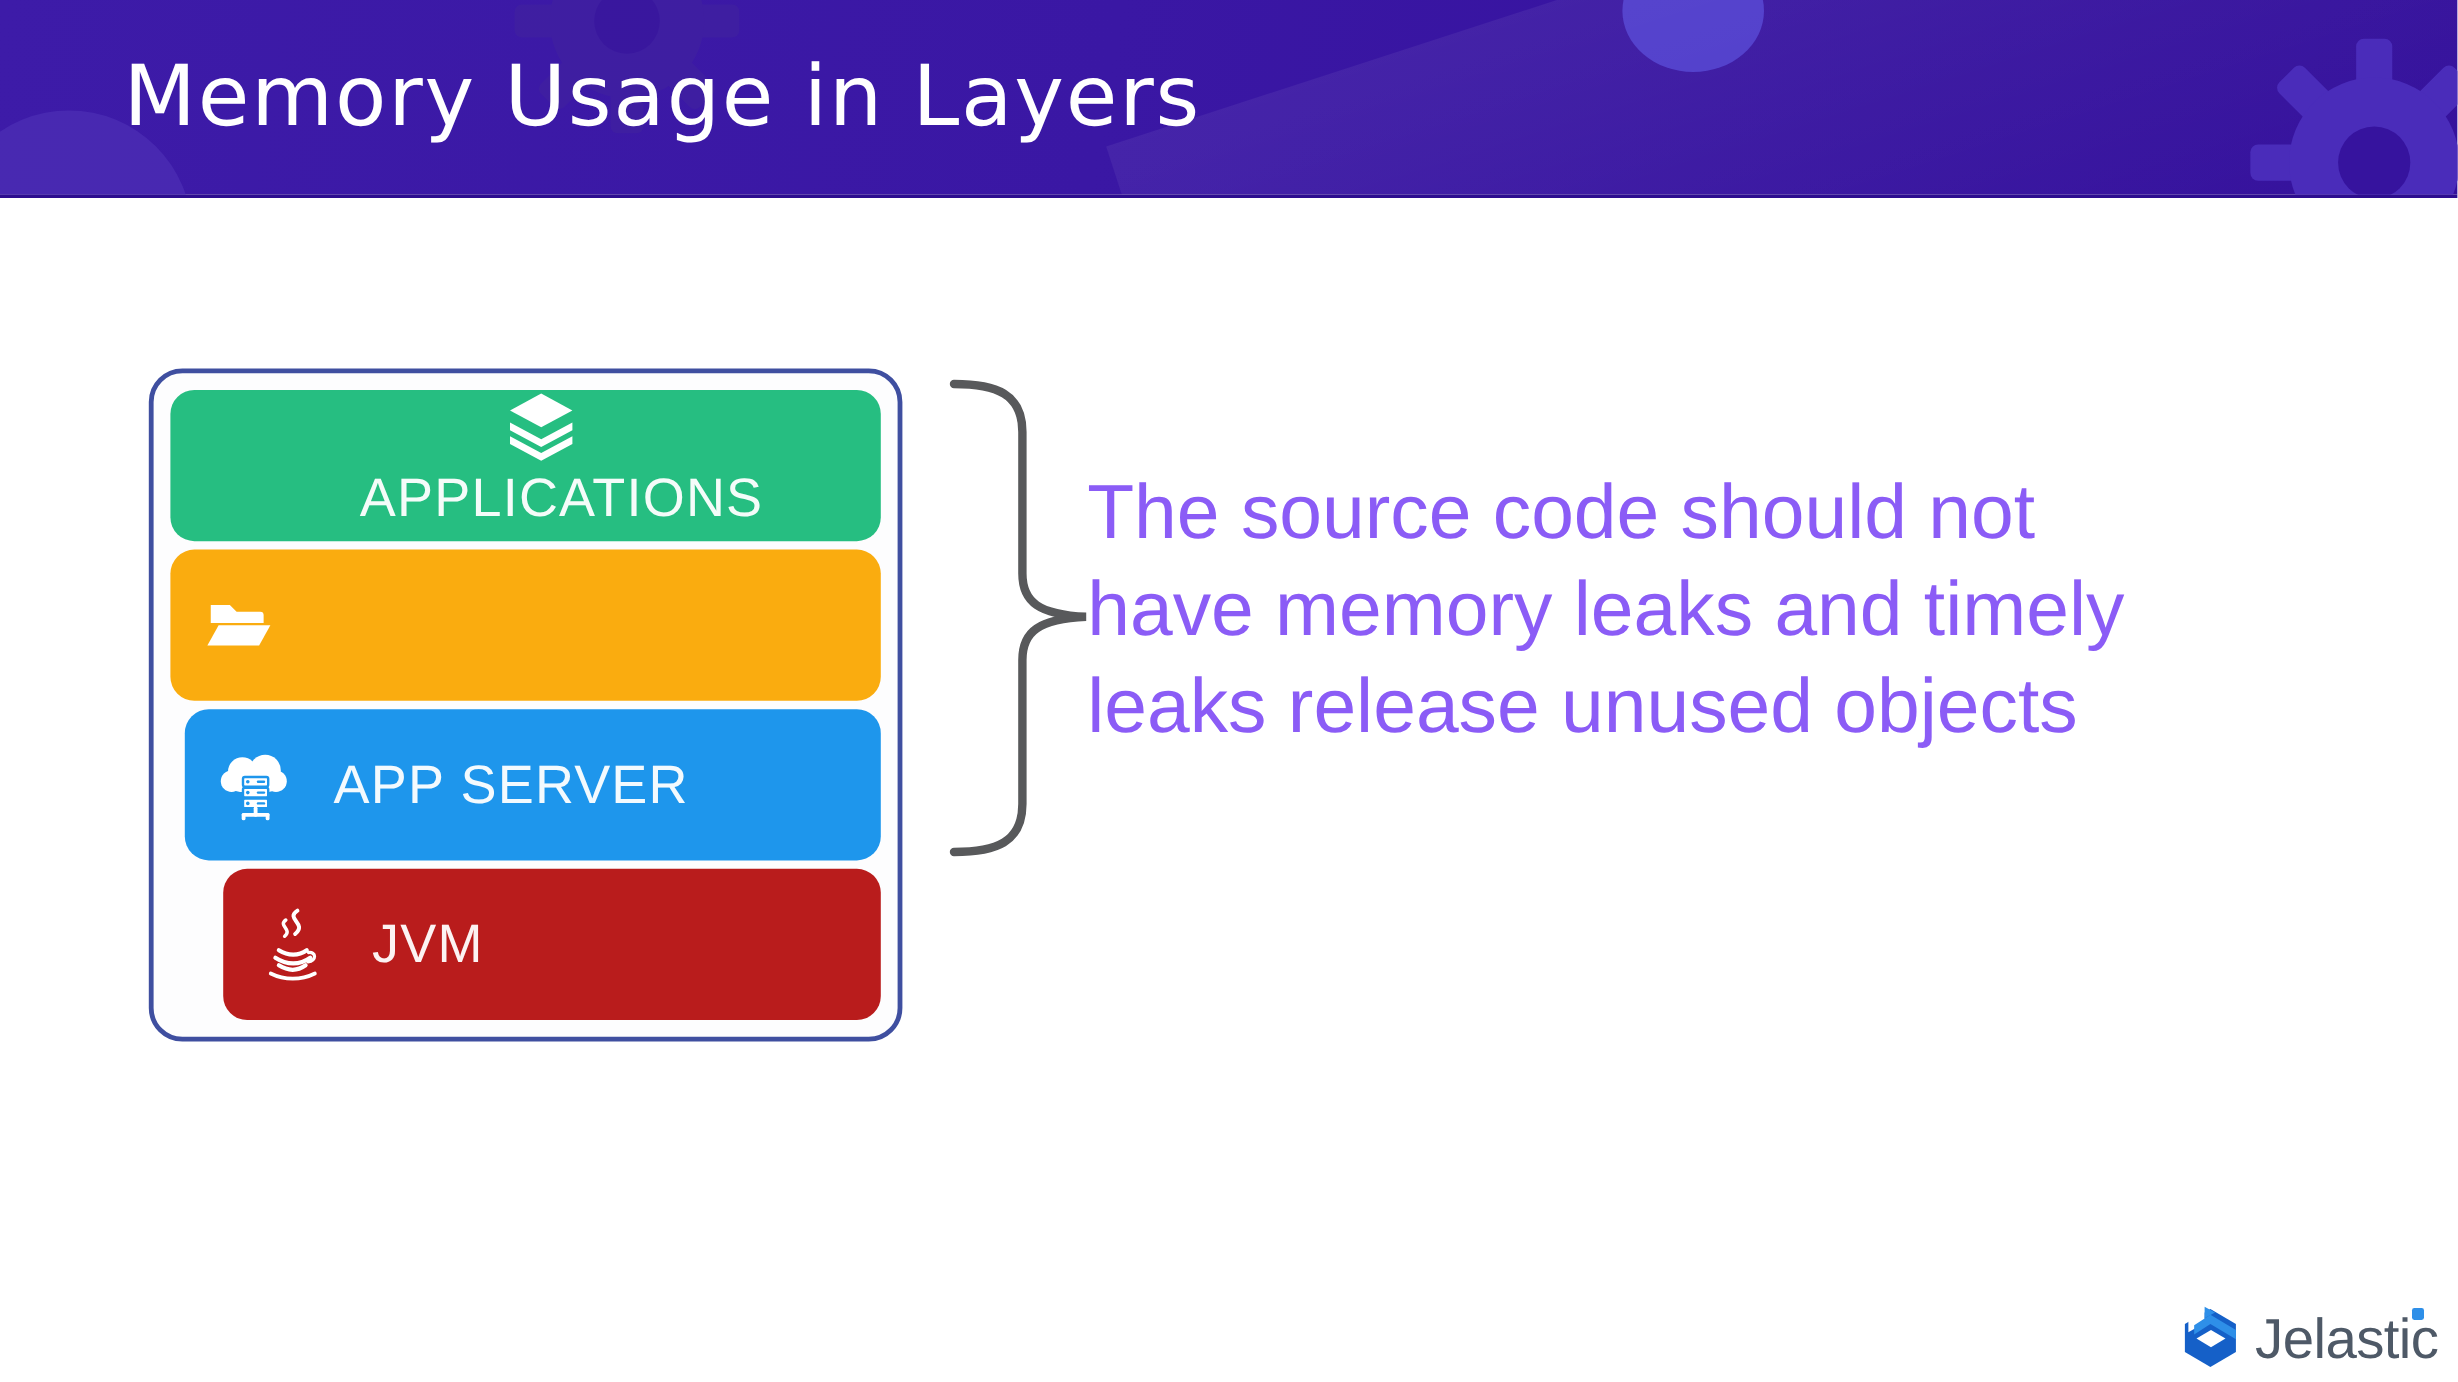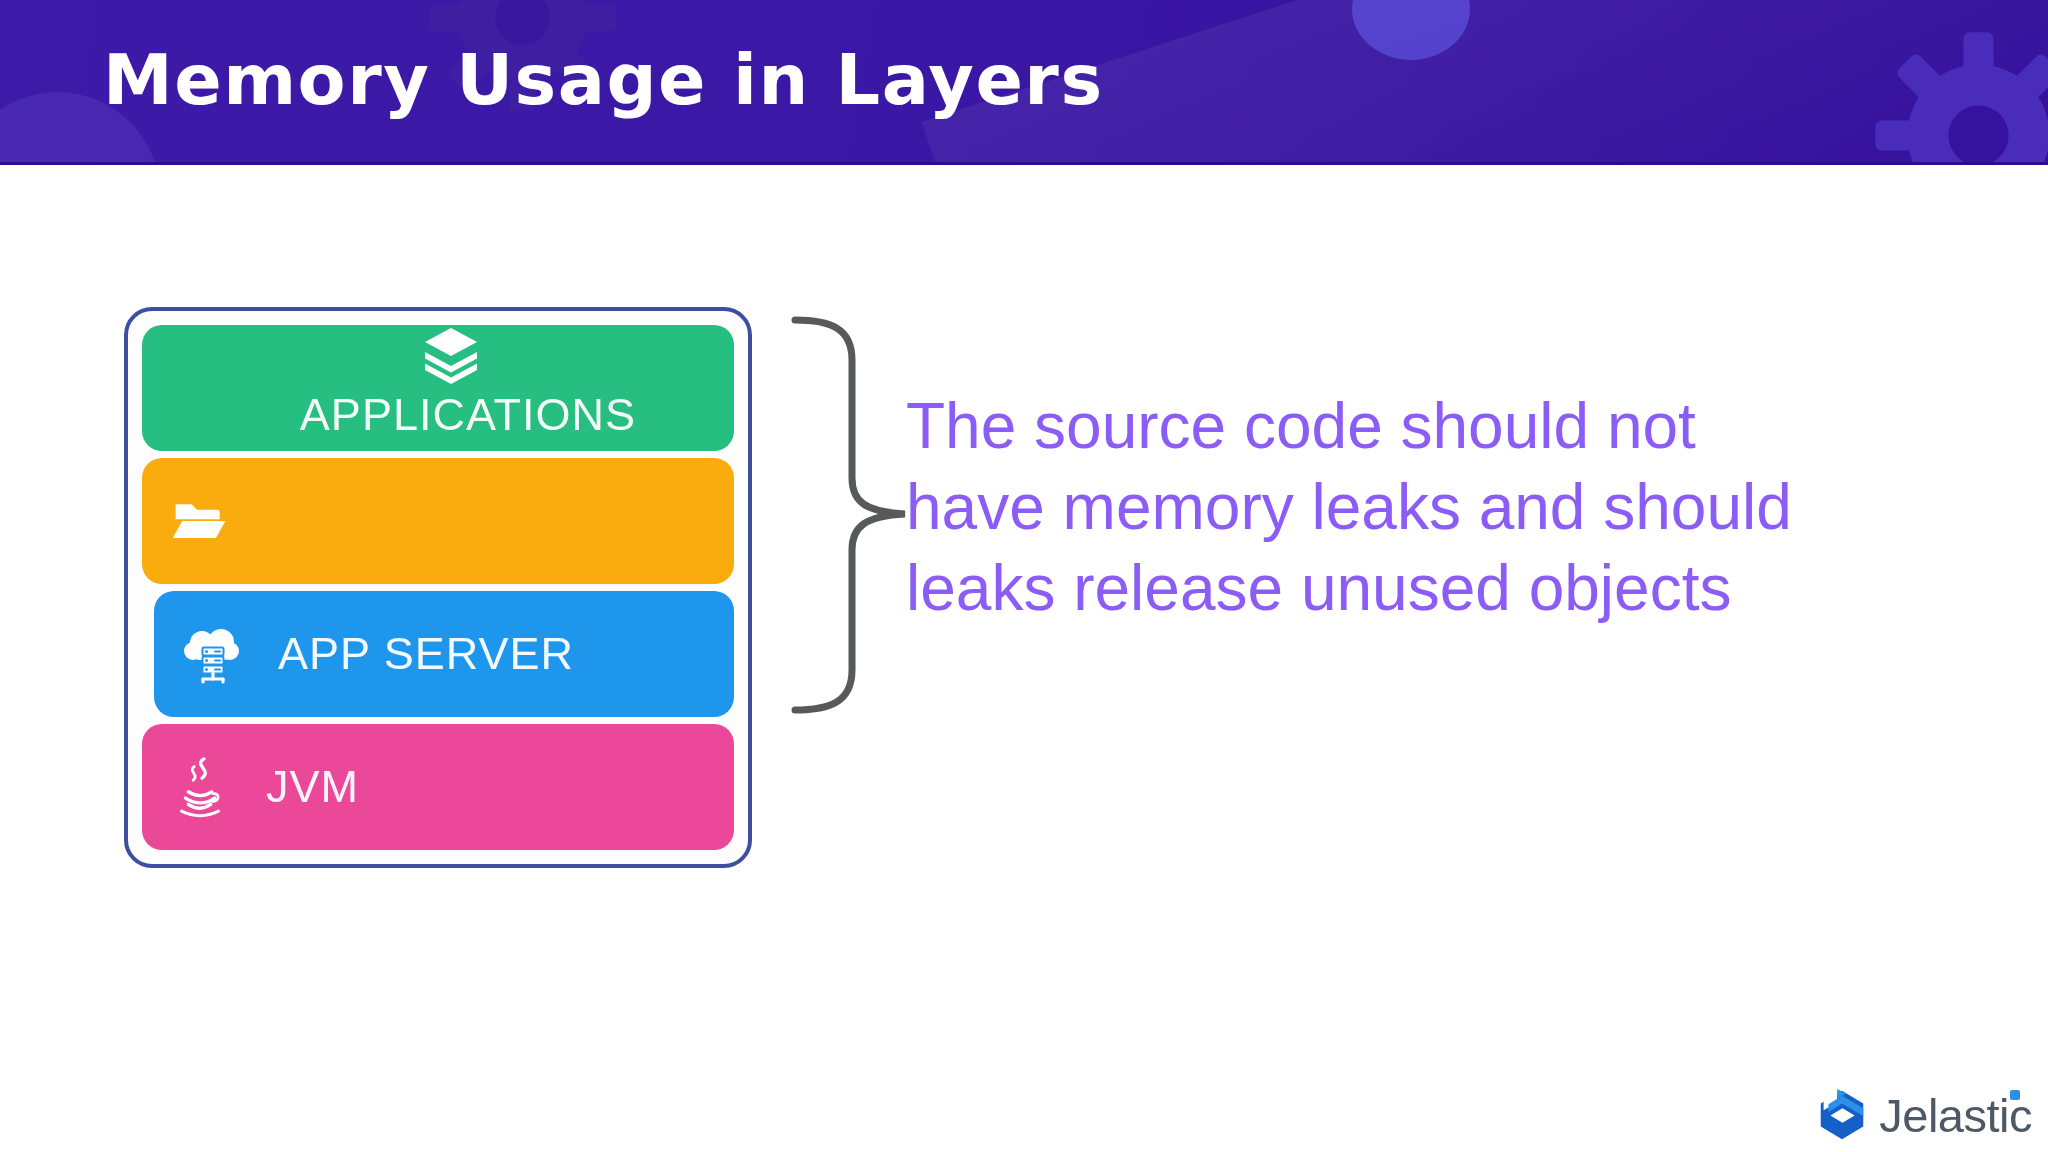--- a/index.html
+++ b/index.html
@@ -23,7 +23,7 @@
   .gear-mid { left:425px; top:-80px; width:195px; height:195px; opacity:.65; }
   .page-title { position:absolute; left:103px; top:0; height:165px; display:flex;
                 align-items:center; padding-bottom:6px; color:#FFFFFF;
-                font-family:"DejaVu Sans", sans-serif; font-size:70px; font-weight:700;
+                font-family:"DejaVu Sans", sans-serif; font-size:70px; font-weight:400;
                 letter-spacing:1.5px; }
 
   

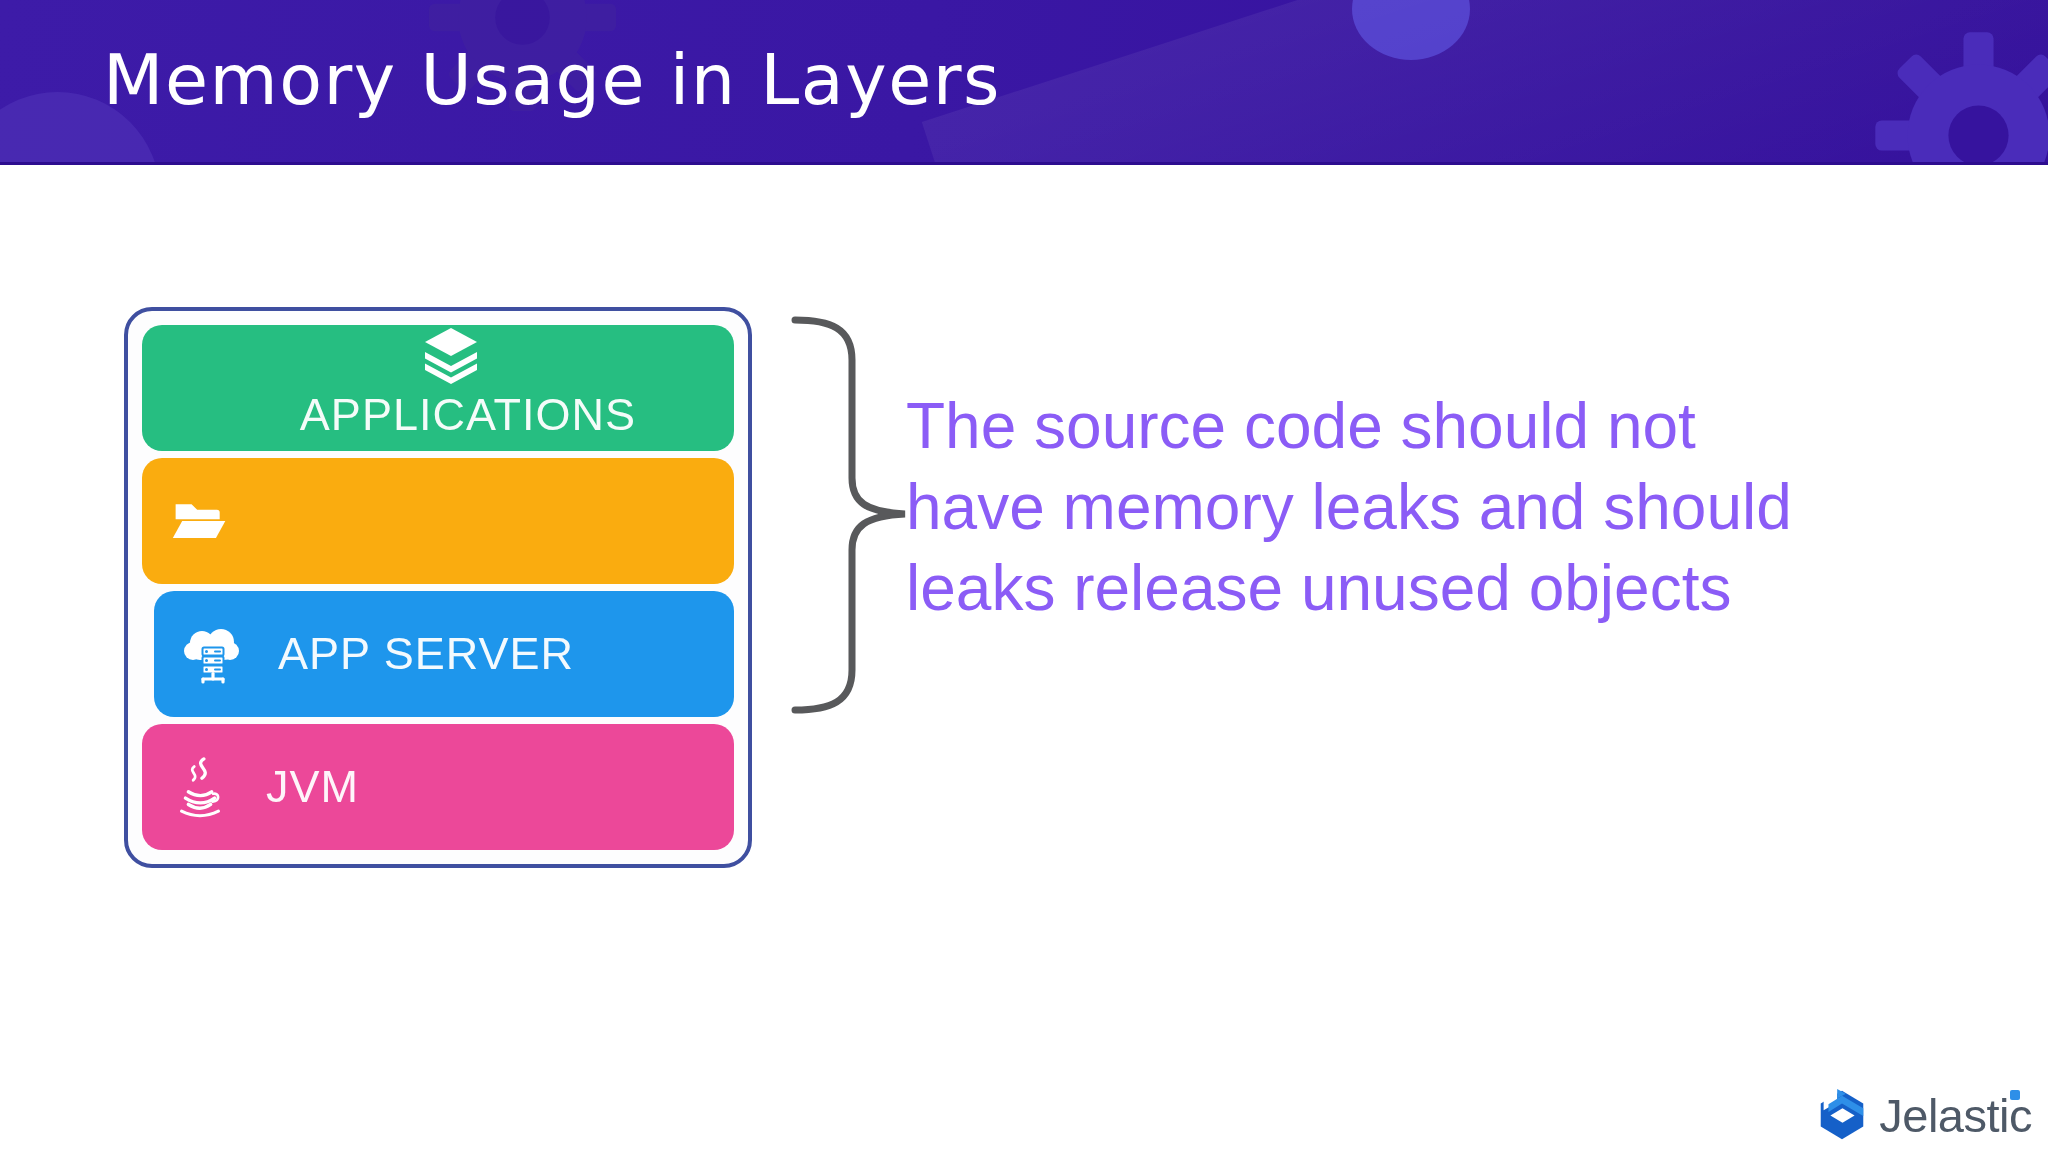--- a/index.html
+++ b/index.html
@@ -175,7 +175,7 @@
 
   <div class="annotation">
     <div>The source code should not</div>
-    <div>have memory leaks and should</div>
+    <div>have memory leaks and timely</div>
     <div>leaks release unused objects</div>
   </div>
 

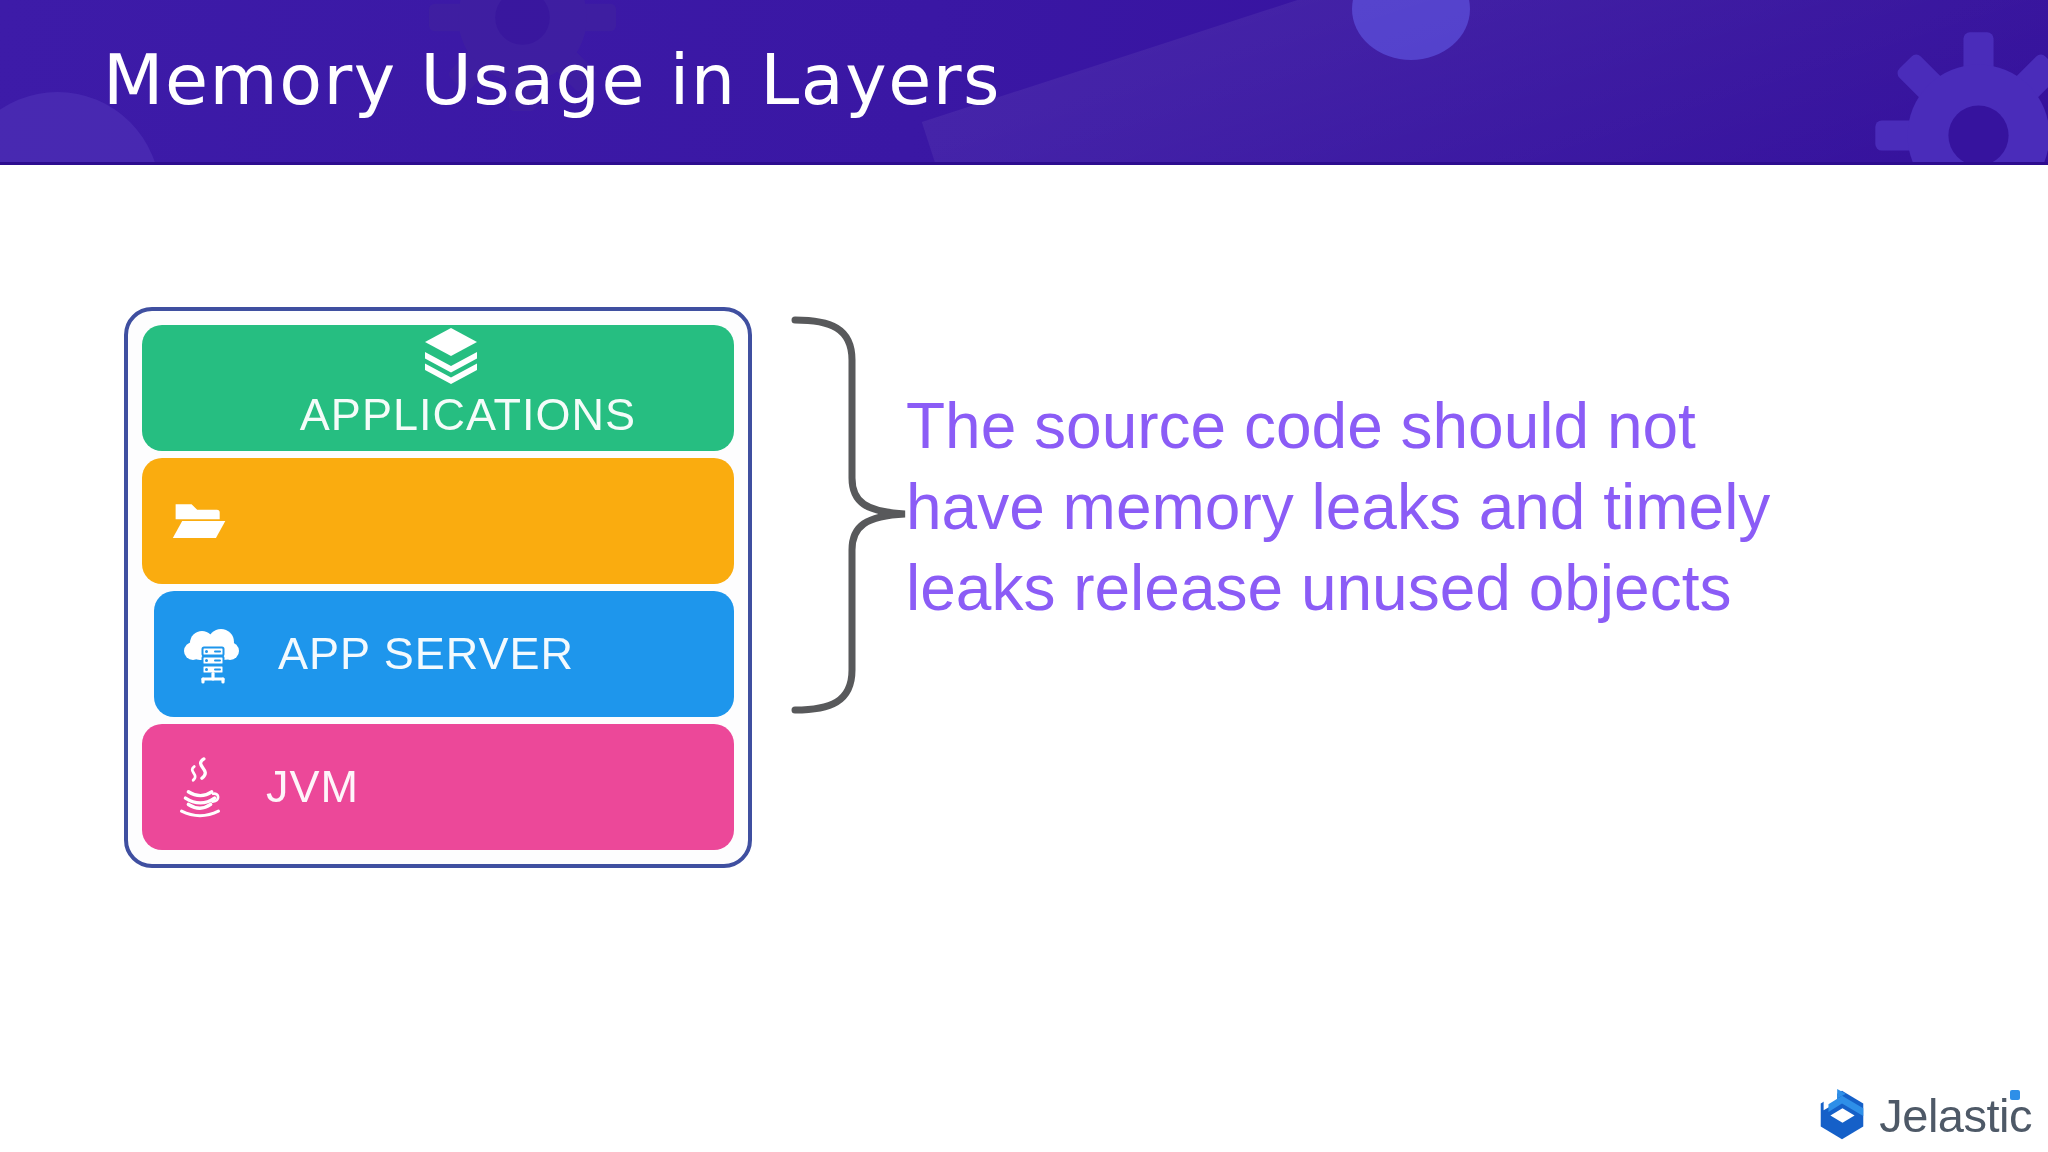--- a/index.html
+++ b/index.html
@@ -149,7 +149,7 @@
       <span class="label">APP SERVER</span>
     </div>
 
-    <div class="layer-bar" style="background-color: #ec4899;">
+    <div class="layer-bar" style="background-color: #b91c1c; margin-left: 44px;">
       <span class="icon">
         <svg viewBox="0 0 64 64" width="62" height="62">
           <g stroke="#fff" fill="none" stroke-linecap="round">

